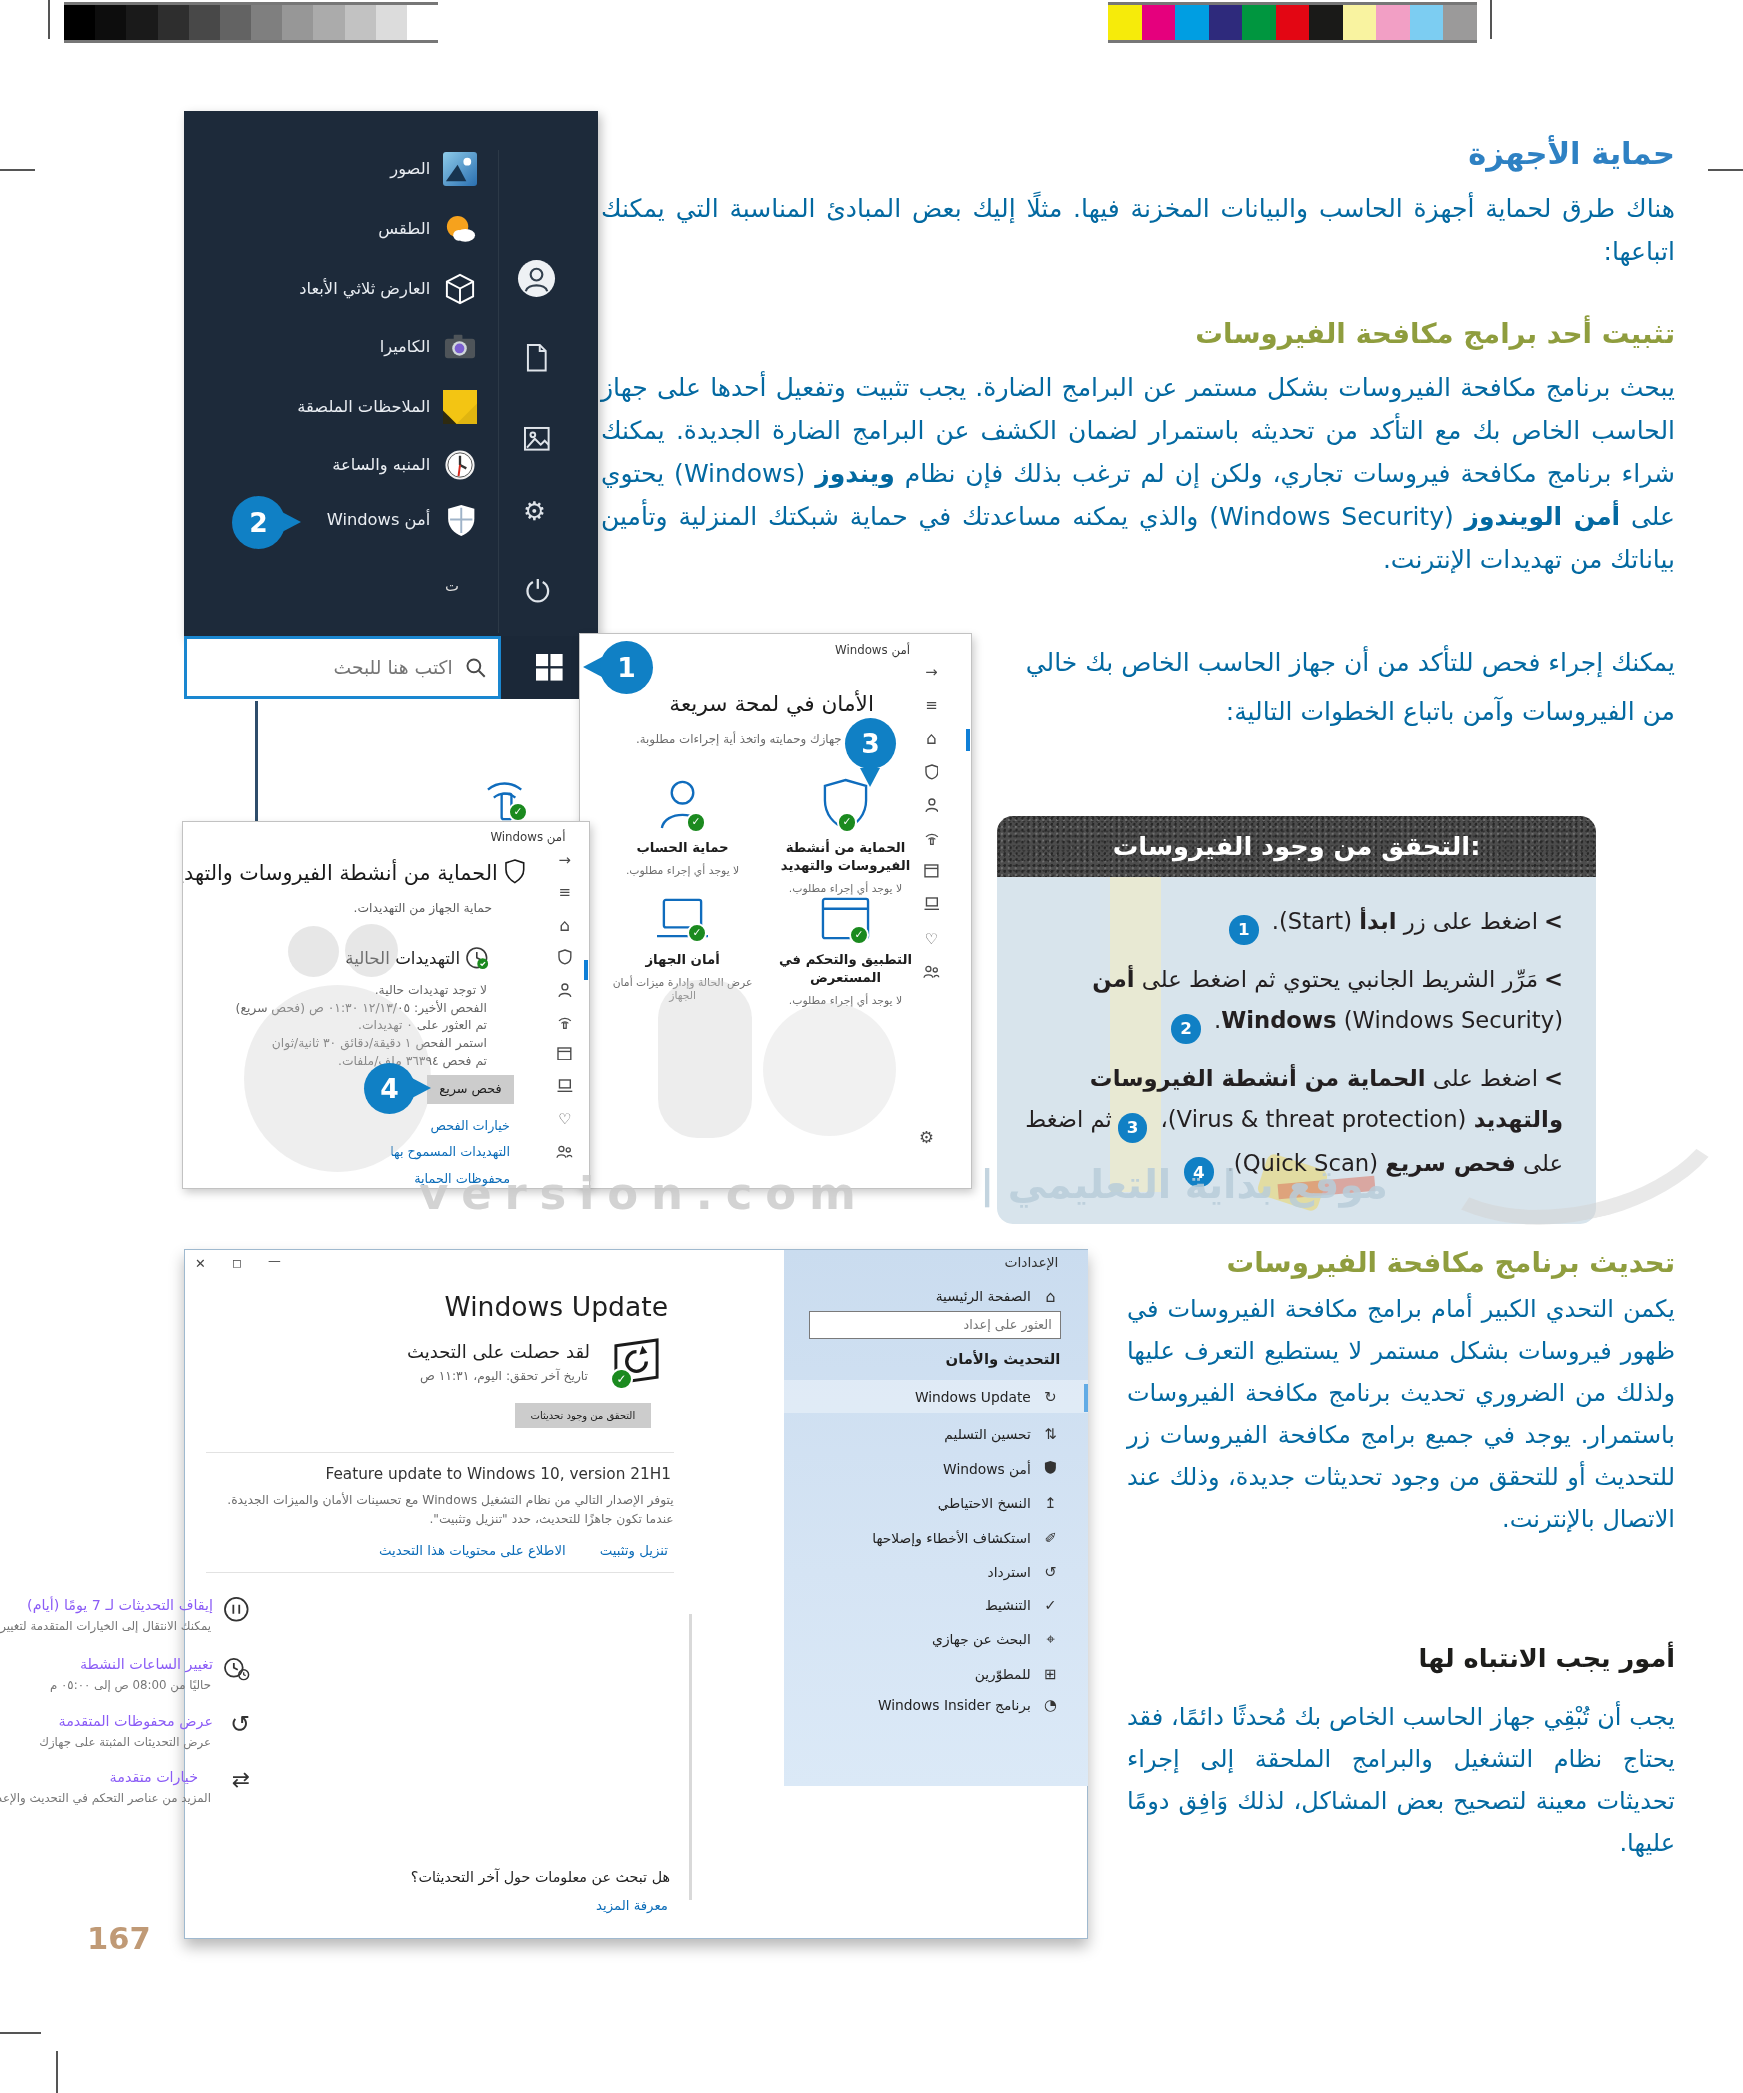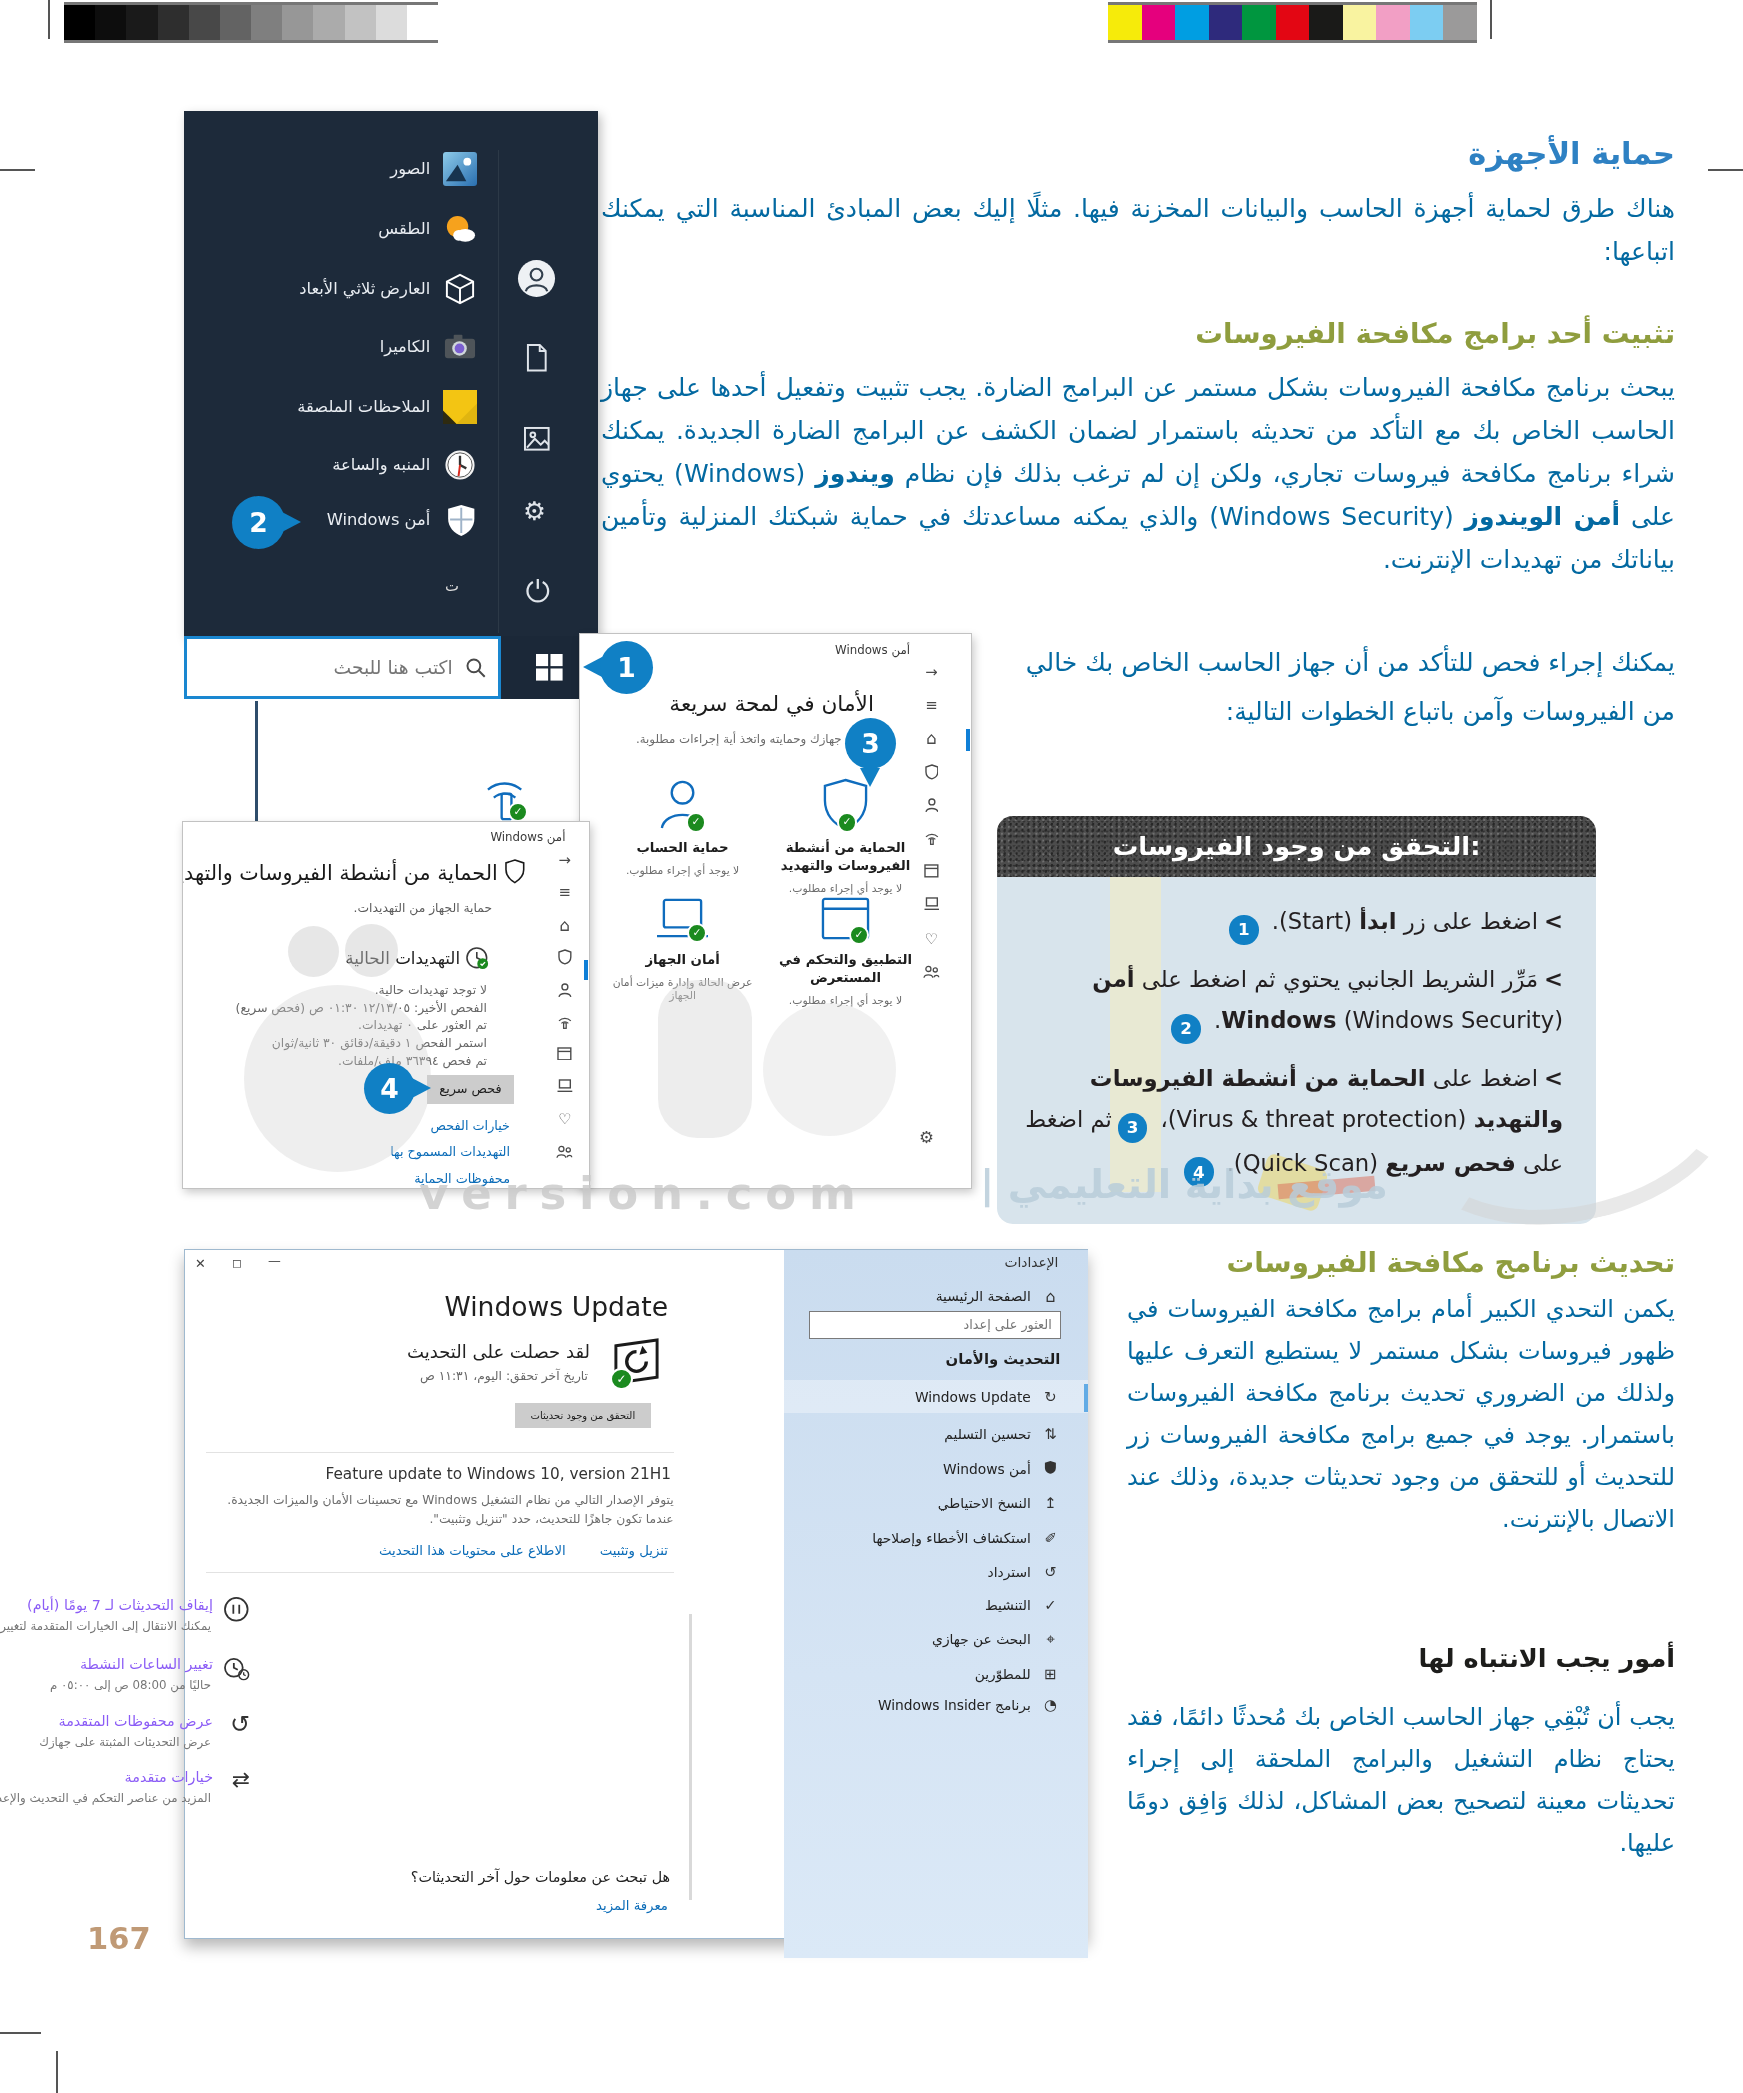--- a/index.html
+++ b/index.html
@@ -477,7 +477,7 @@
   <span class="abs" style="left:47px;top:5.9px;font-size:11.8px;color:#444">◻</span>
   <span class="abs" style="left:83px;top:3px;font-size:12.8px;color:#444">—</span>
 
-  <div class="abs sidebar" style="left:599px;top:0;width:304px;height:708px">
+  <div class="abs sidebar" style="left:599px;top:0;width:304px;height:536px">
     <div class="abs rtl nowrap" style="right:29.6px;top:3.9px;font-size:13.8px;color:#333">الإعدادات</div>
     <div class="abs rtl sb-item" style="right:0;top:29.6px;width:276px;padding-right:27.6px">
       <span class="sb-ic" style="font-size:15.8px">⌂</span>

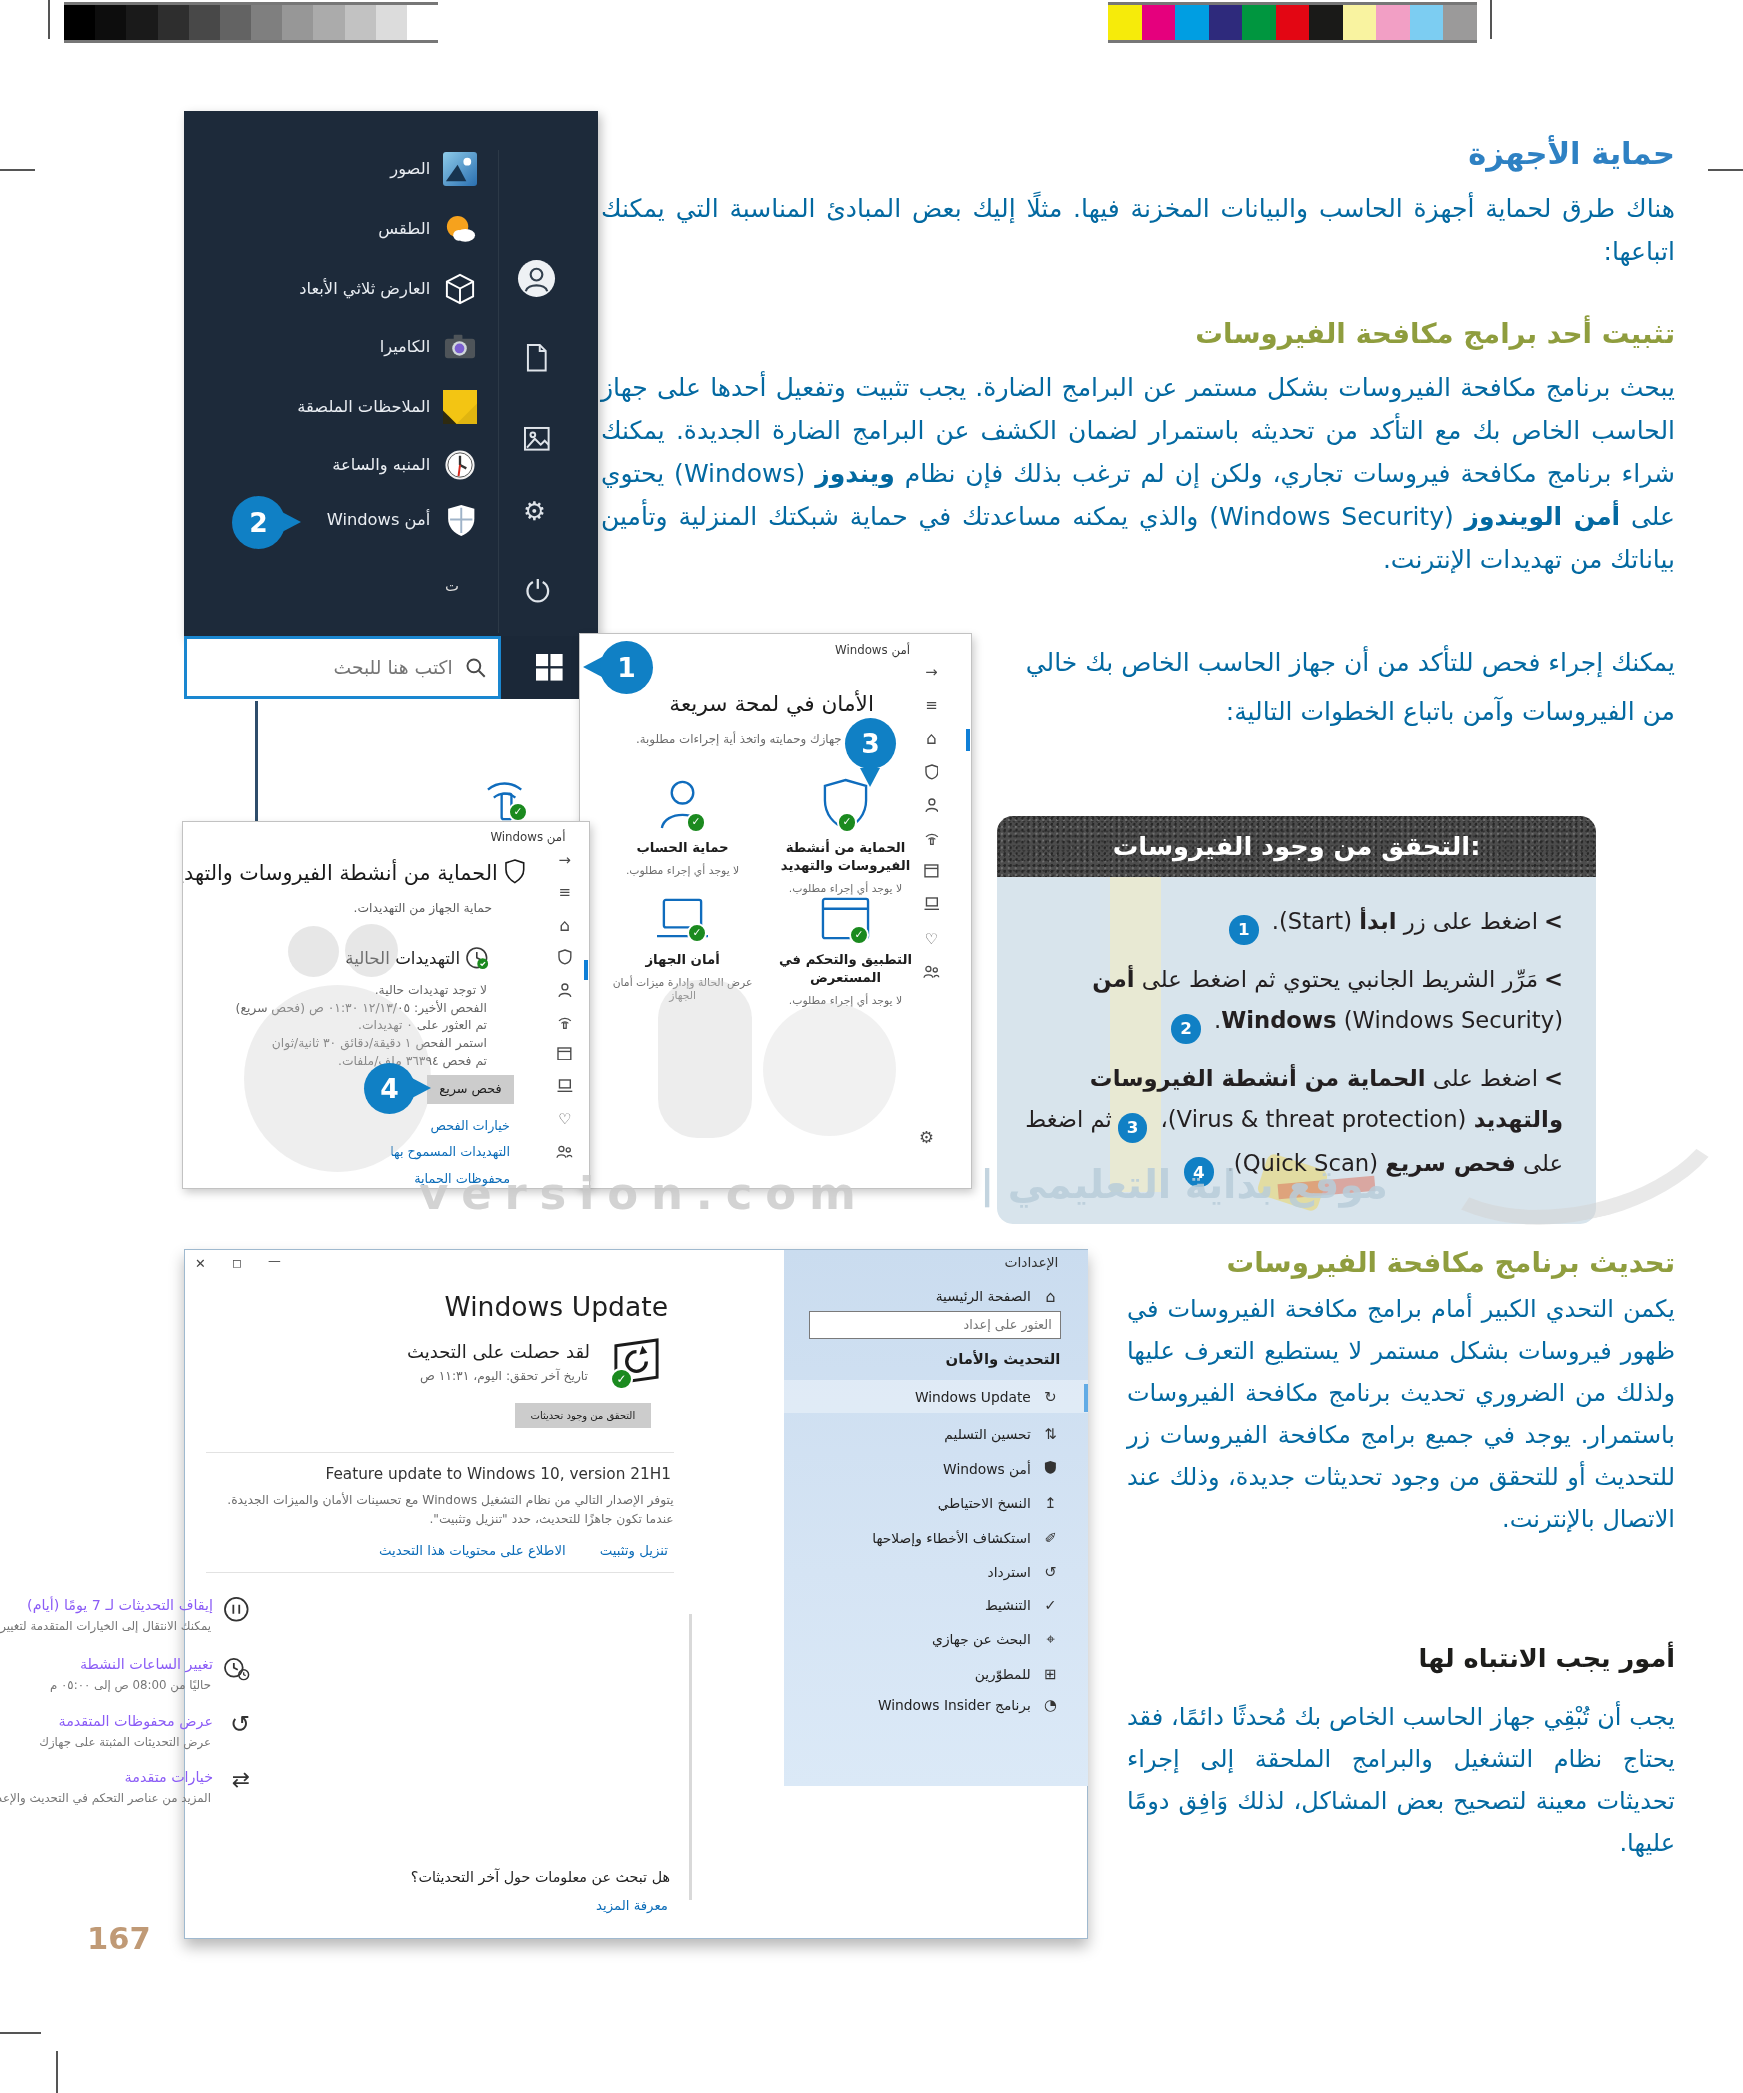--- a/index.html
+++ b/index.html
@@ -586,7 +586,7 @@
   </div>
   <div class="abs" style="left:0;top:515px;width:493px;height:51px">
     <span class="abs" style="right:428px;top:2px;font-size:21.7px;color:#333;line-height:26.6px">⇄</span>
-    <span class="abs rtl nowrap opt-title" style="right:465px;top:3.9px">خيارات متقدمة</span>
+    <span class="abs rtl nowrap opt-title" style="right:480px;top:3.9px">خيارات متقدمة</span>
     <span class="abs rtl nowrap opt-sub" style="right:467px;top:25.6px">المزيد من عناصر التحكم في التحديث والإعدادات</span>
   </div>
 

